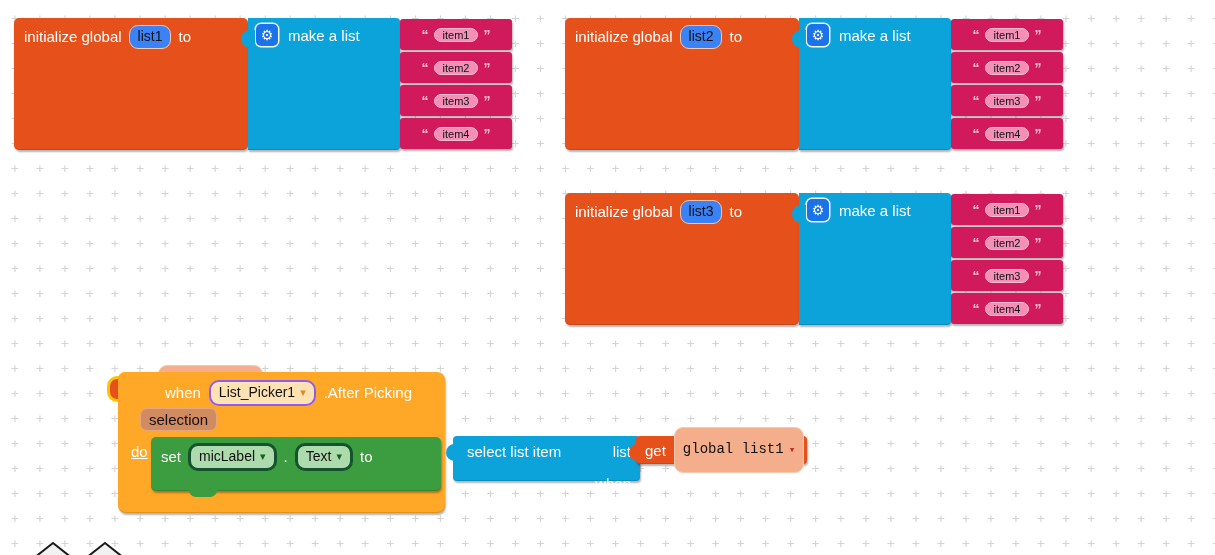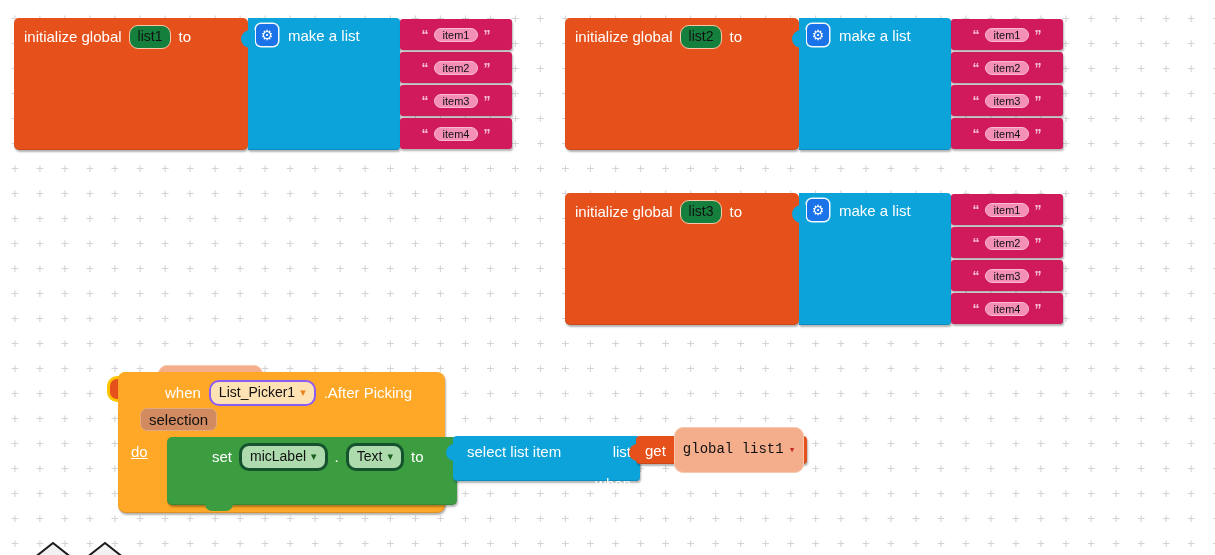--- a/index.html
+++ b/index.html
@@ -43,7 +43,7 @@
   .init-cluster{position:absolute;width:500px;height:144px;z-index:1;}
   .ib-var{left:0;top:0;width:234px;height:132px;background:var(--c-var);border-radius:5px;z-index:1;}
   .ib-row{display:flex;align-items:center;gap:7px;padding:7px 0 0 10px;}
-  .chip-var{background:#15803d;border:1px solid #F7C7A7;border-radius:9px;}
+  .chip-var{background:#3b82f6;border:1px solid #F7C7A7;border-radius:9px;}
   .ib-list{left:234px;top:0;width:152px;height:132px;background:var(--c-list);border-radius:0 4px 4px 0;z-index:2;}
   .ib-list::before{content:"";position:absolute;left:-7px;top:12px;width:14px;height:18px;background:var(--c-list);border-radius:9px 0 0 9px;}
   .mal-row{display:flex;align-items:center;gap:10px;padding:6px 0 0 8px;}

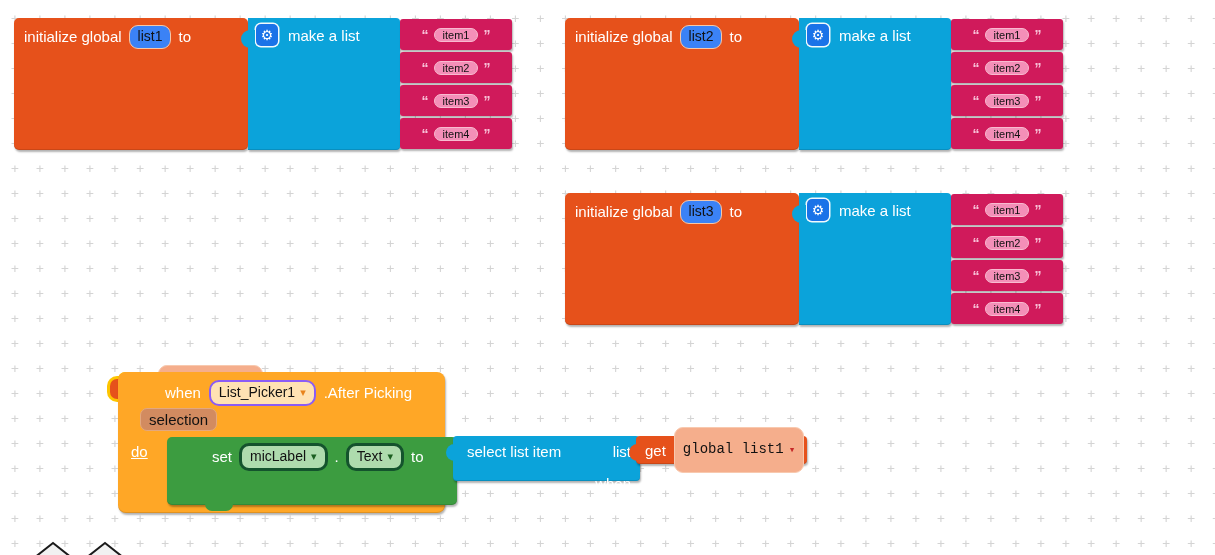--- a/index.html
+++ b/index.html
@@ -69,7 +69,7 @@
   .chip-param{background:#D28B60;border:1px solid #E3A87E;border-radius:7px;padding:2px 8px;font-size:15px;color:#111;}
   .when-param{position:absolute;left:22px;top:36px;}
   .when-do{position:absolute;left:13px;top:71px;text-decoration:underline;}
-  .setb{left:49px;top:65px;width:290px;height:68px;background:var(--c-set);border-radius:5px;z-index:2;padding-left:35px;}
+  .setb{left:33px;top:65px;width:290px;height:54px;background:var(--c-set);border-radius:5px;z-index:2;}
   .setb::after{content:"";position:absolute;left:38px;bottom:-6px;width:28px;height:7px;background:var(--c-set);border-radius:0 0 8px 8px;}
   .set-row{display:flex;align-items:center;gap:7px;padding:6px 0 0 10px;}
   .chip-set{background:#AEDBAD;border:3px solid #14532d;border-radius:10px;}

